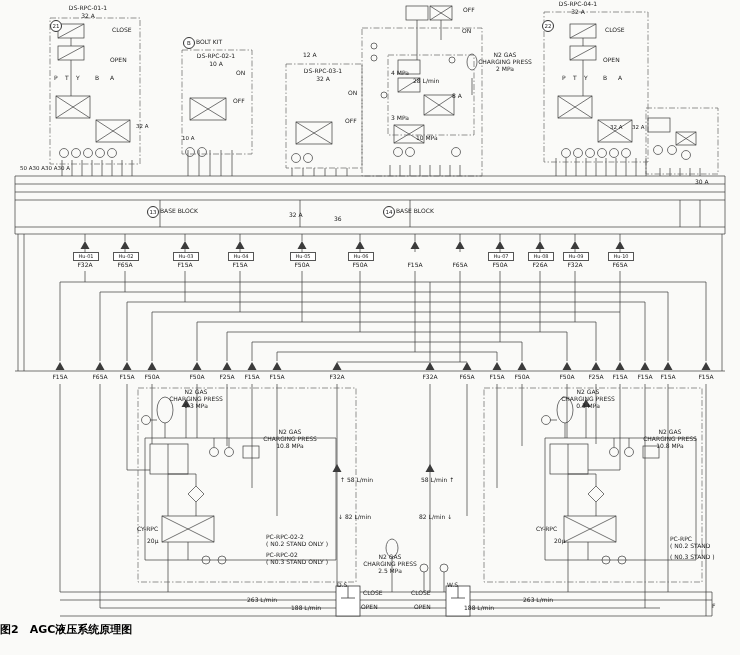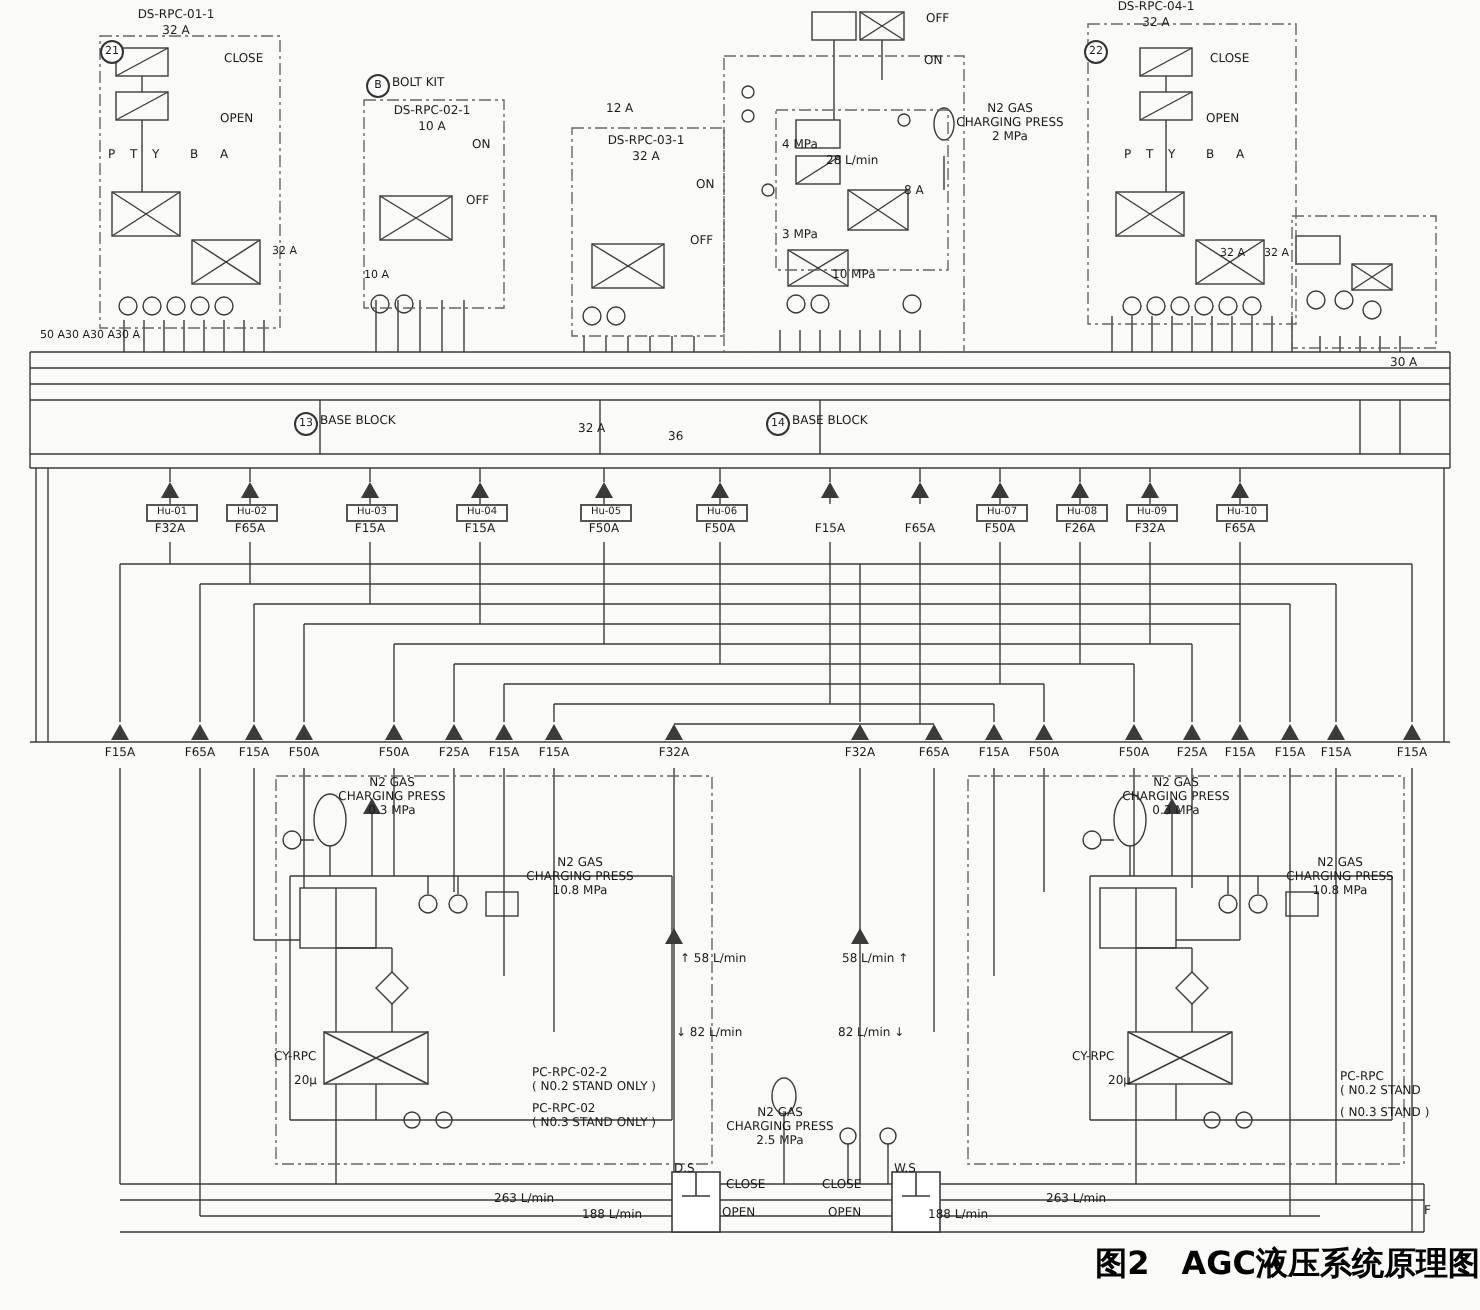--- a/index.html
+++ b/index.html
@@ -13,8 +13,8 @@
   .hu:empty{display:none;}
   .circ{position:absolute;width:10px;height:10px;border:0.8px solid #333;border-radius:50%;
         font-size:5.5px;line-height:10px;text-align:center;background:#fff;}
-  .caption{position:absolute;left:0;top:622px;width:740px;text-align:right;
-           font-weight:bold;font-size:16px;color:#000;}
+  .caption{position:absolute;left:0;top:622px;width:740px;text-align:left;
+           font-weight:bold;font-size:11px;color:#000;}
 </style>
 </head>
 <body>

